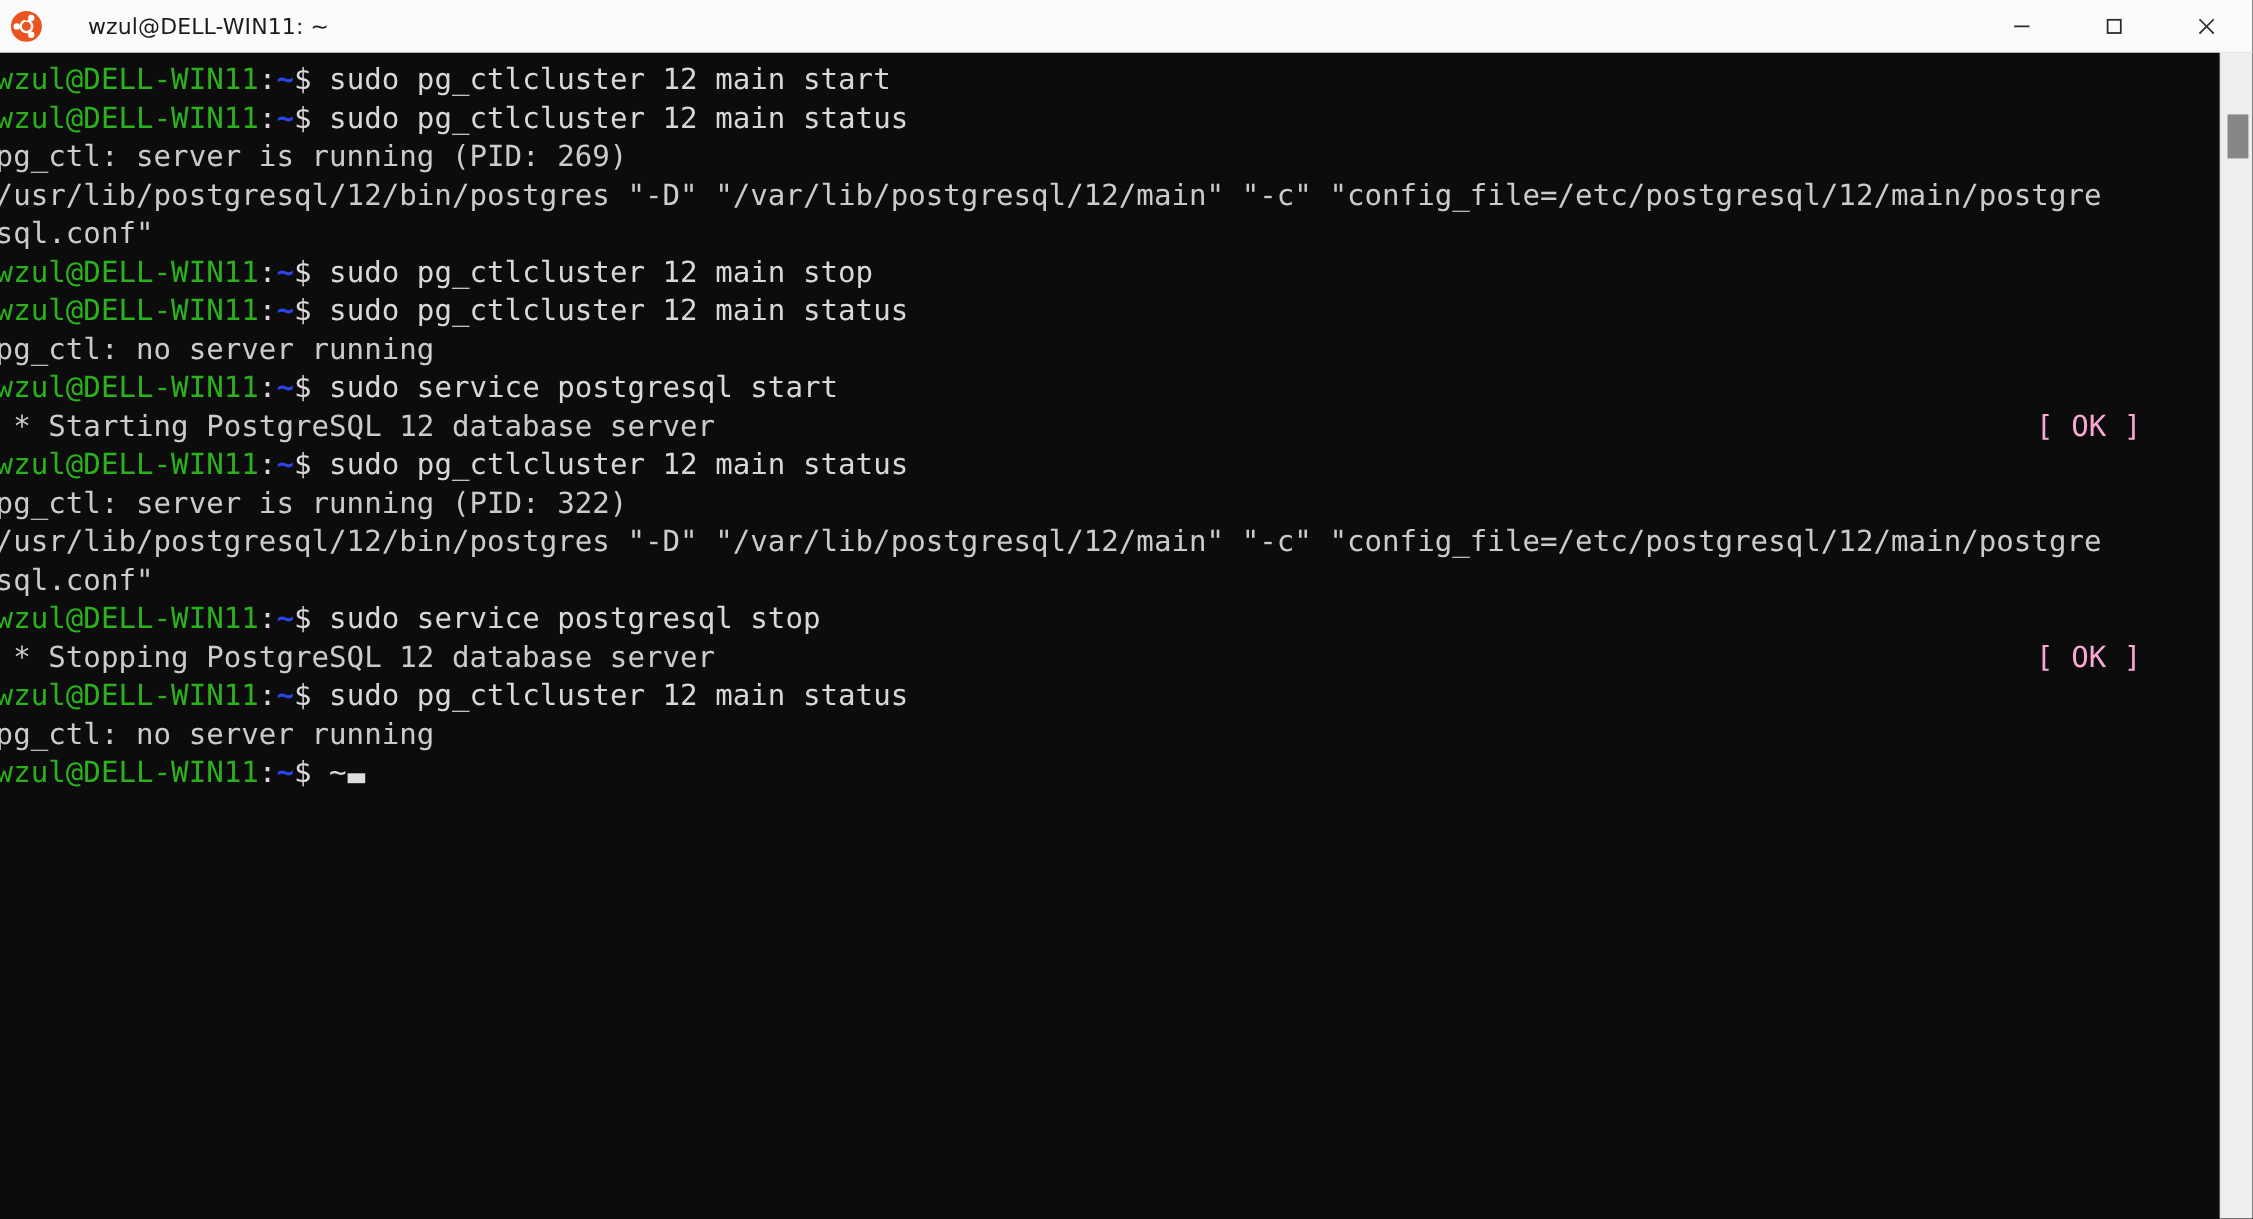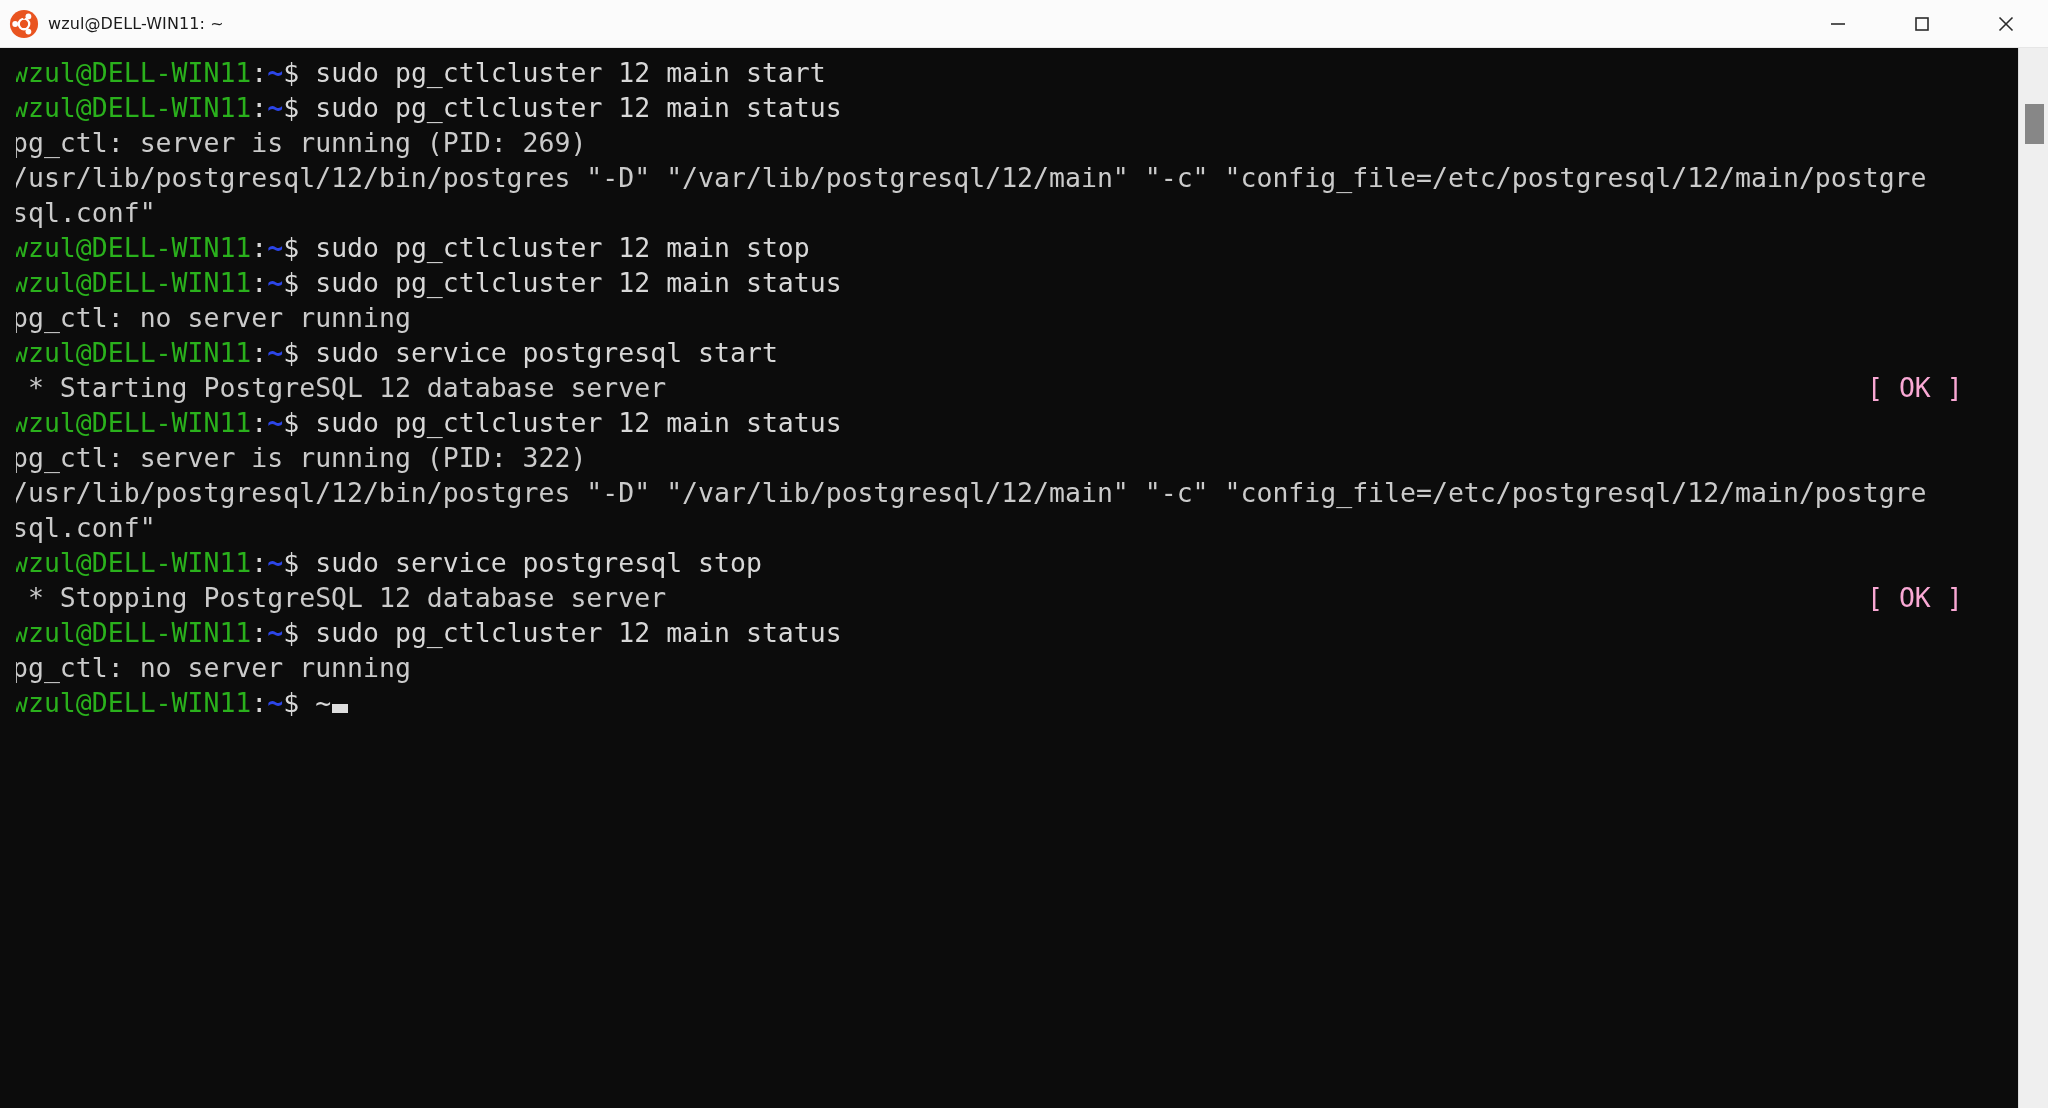--- a/index.html
+++ b/index.html
@@ -45,11 +45,12 @@
 
   .tb-title {
     font-family: "DejaVu Sans", sans-serif;
-    font-size: 16px;
+    font-size: 20px;
     color: #1b1b1b;
     letter-spacing: 0.1px;
     white-space: nowrap;
     line-height: 48px;
+    margin-left: 32px;
   }
 
   .tb-spacer { flex: 1 1 auto; }

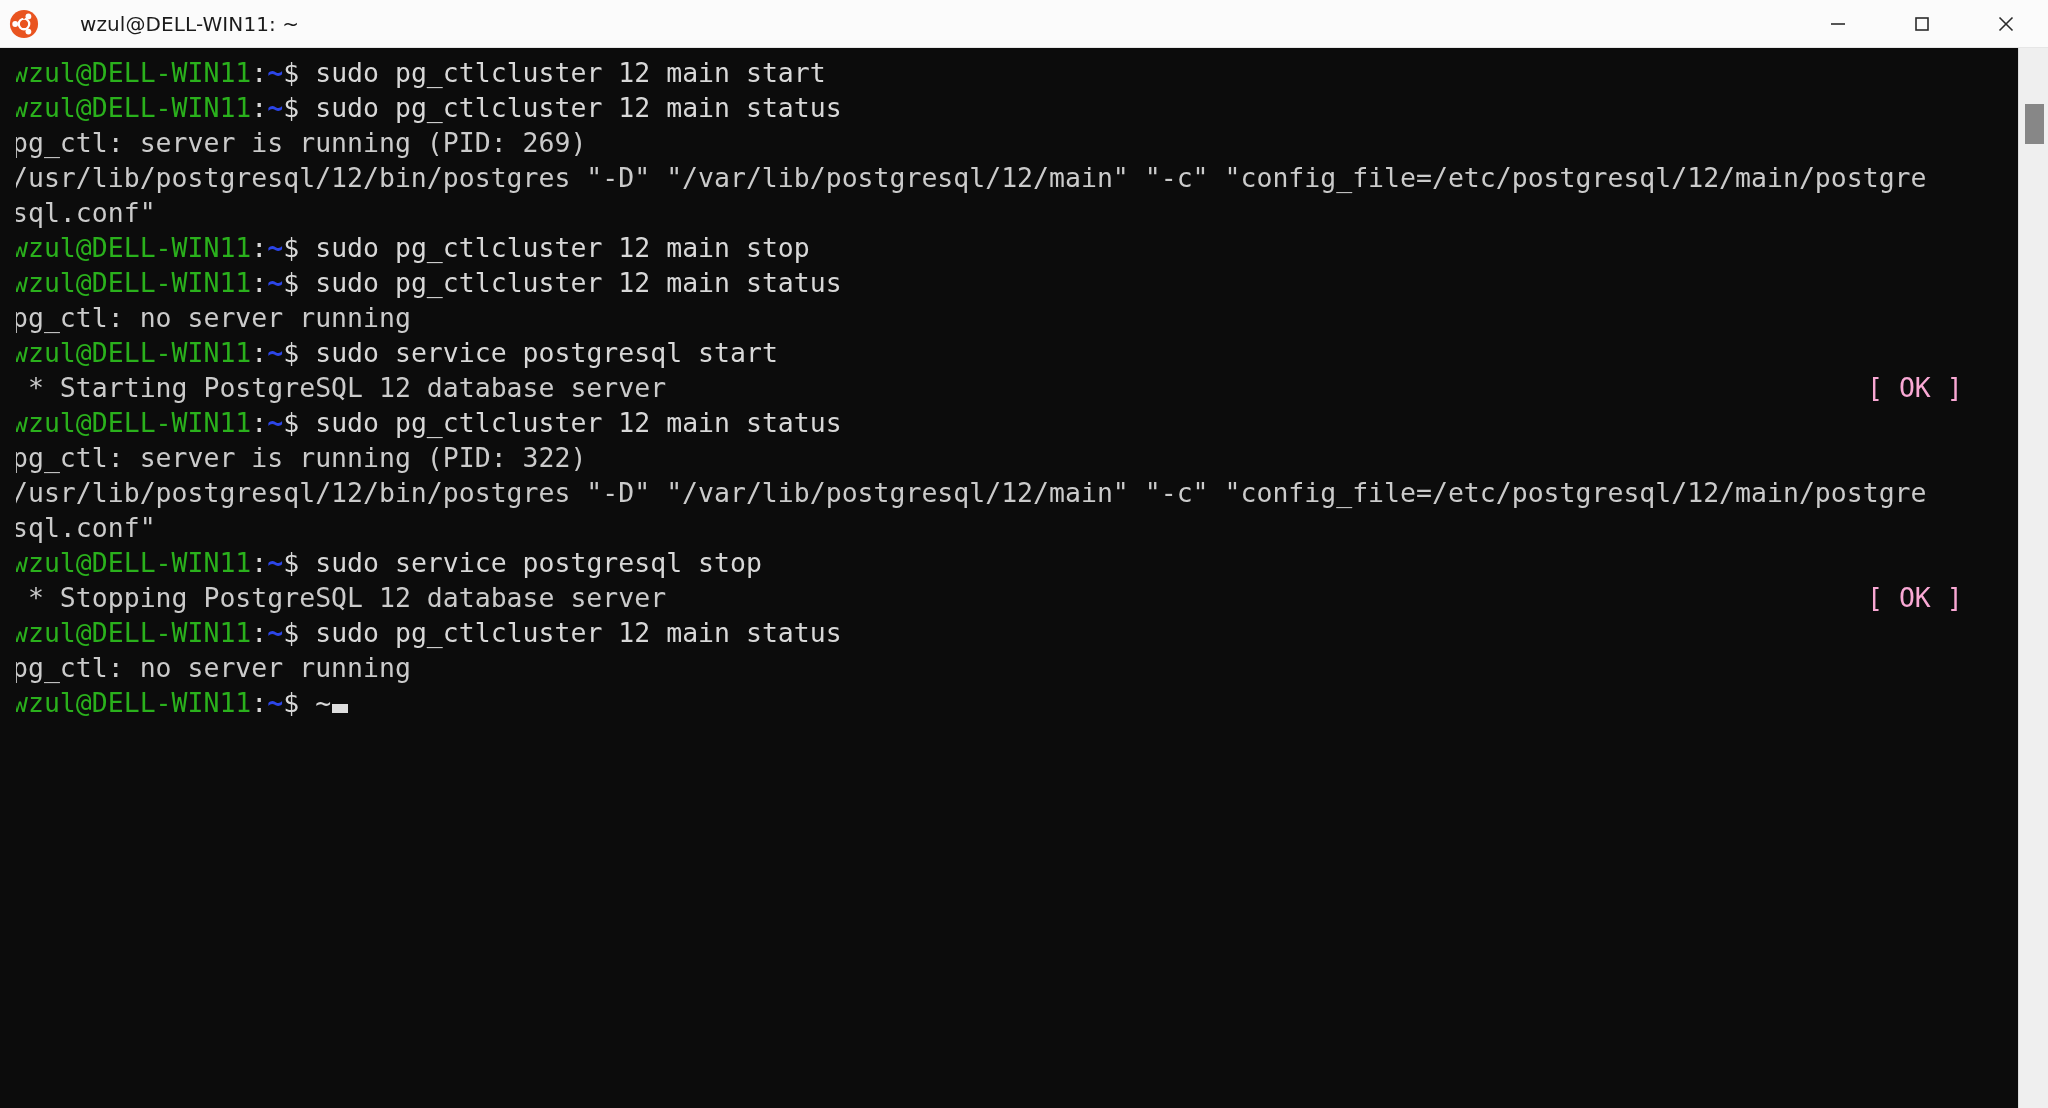--- a/index.html
+++ b/index.html
@@ -80,7 +80,7 @@
   .terminal {
     position: absolute;
     top: 48px;
-    left: 16px;
+    left: 0;
     width: 2018px;
     height: 1060px;
     background: #0c0c0c;

